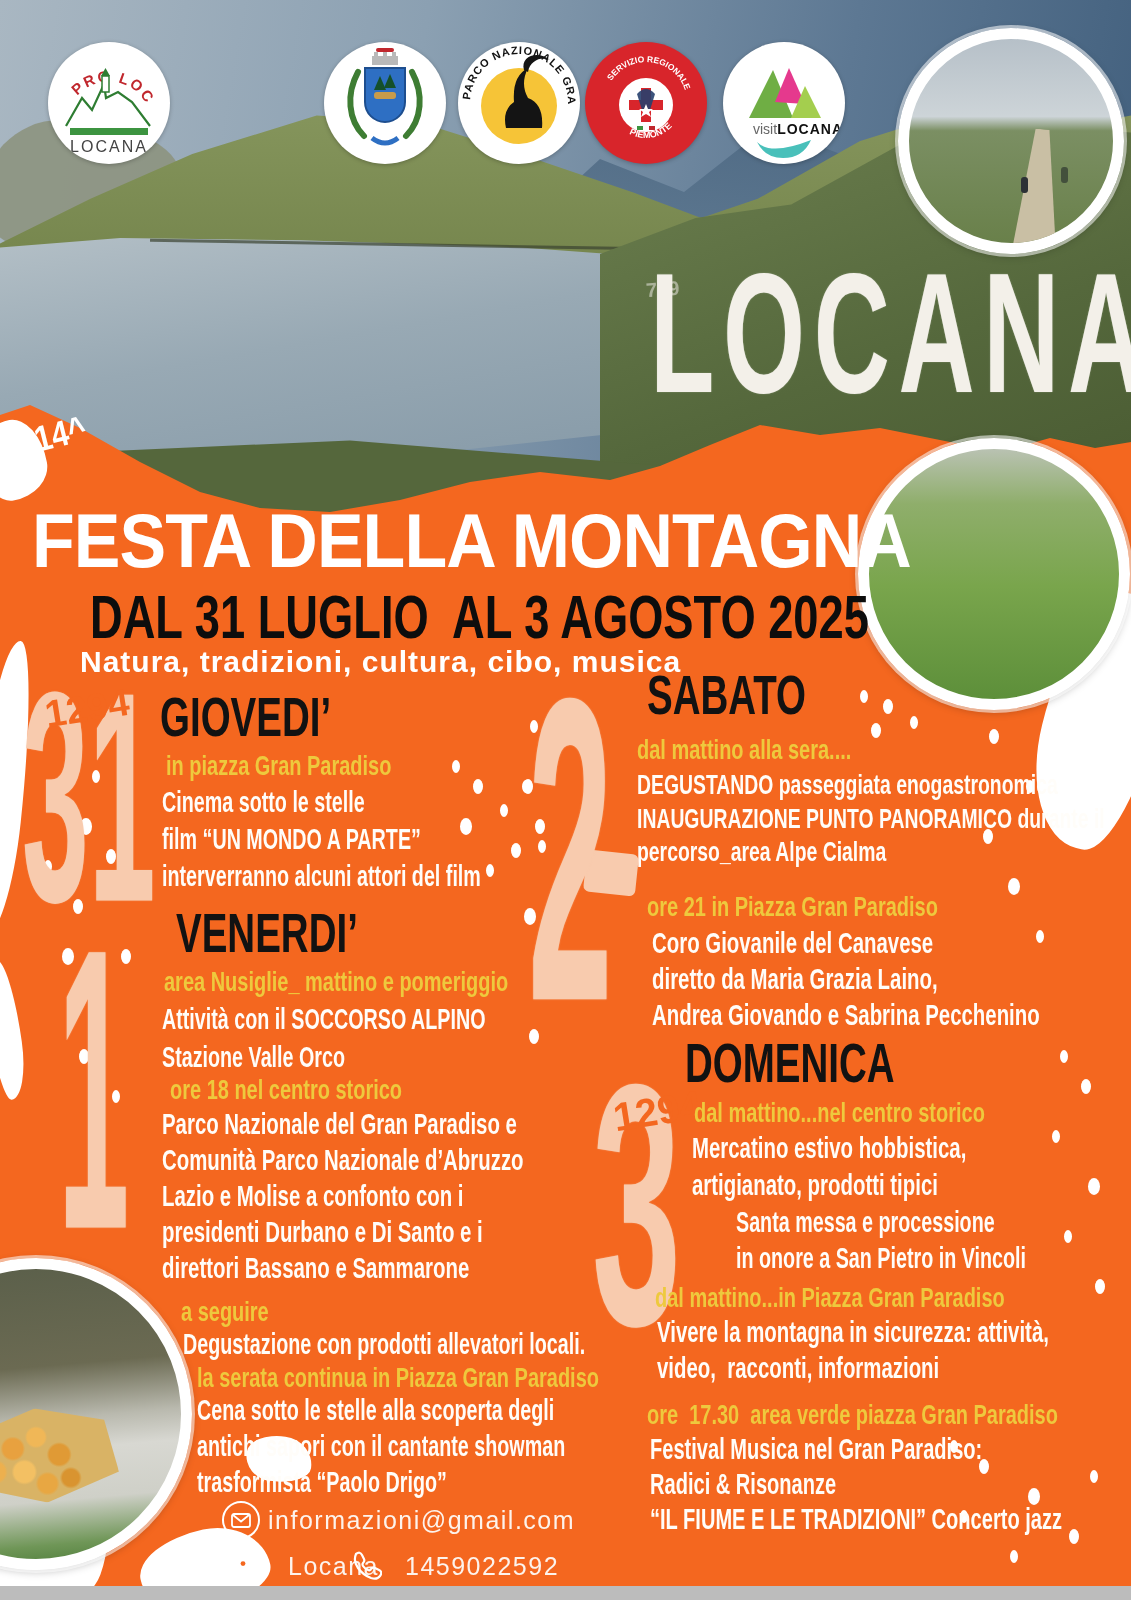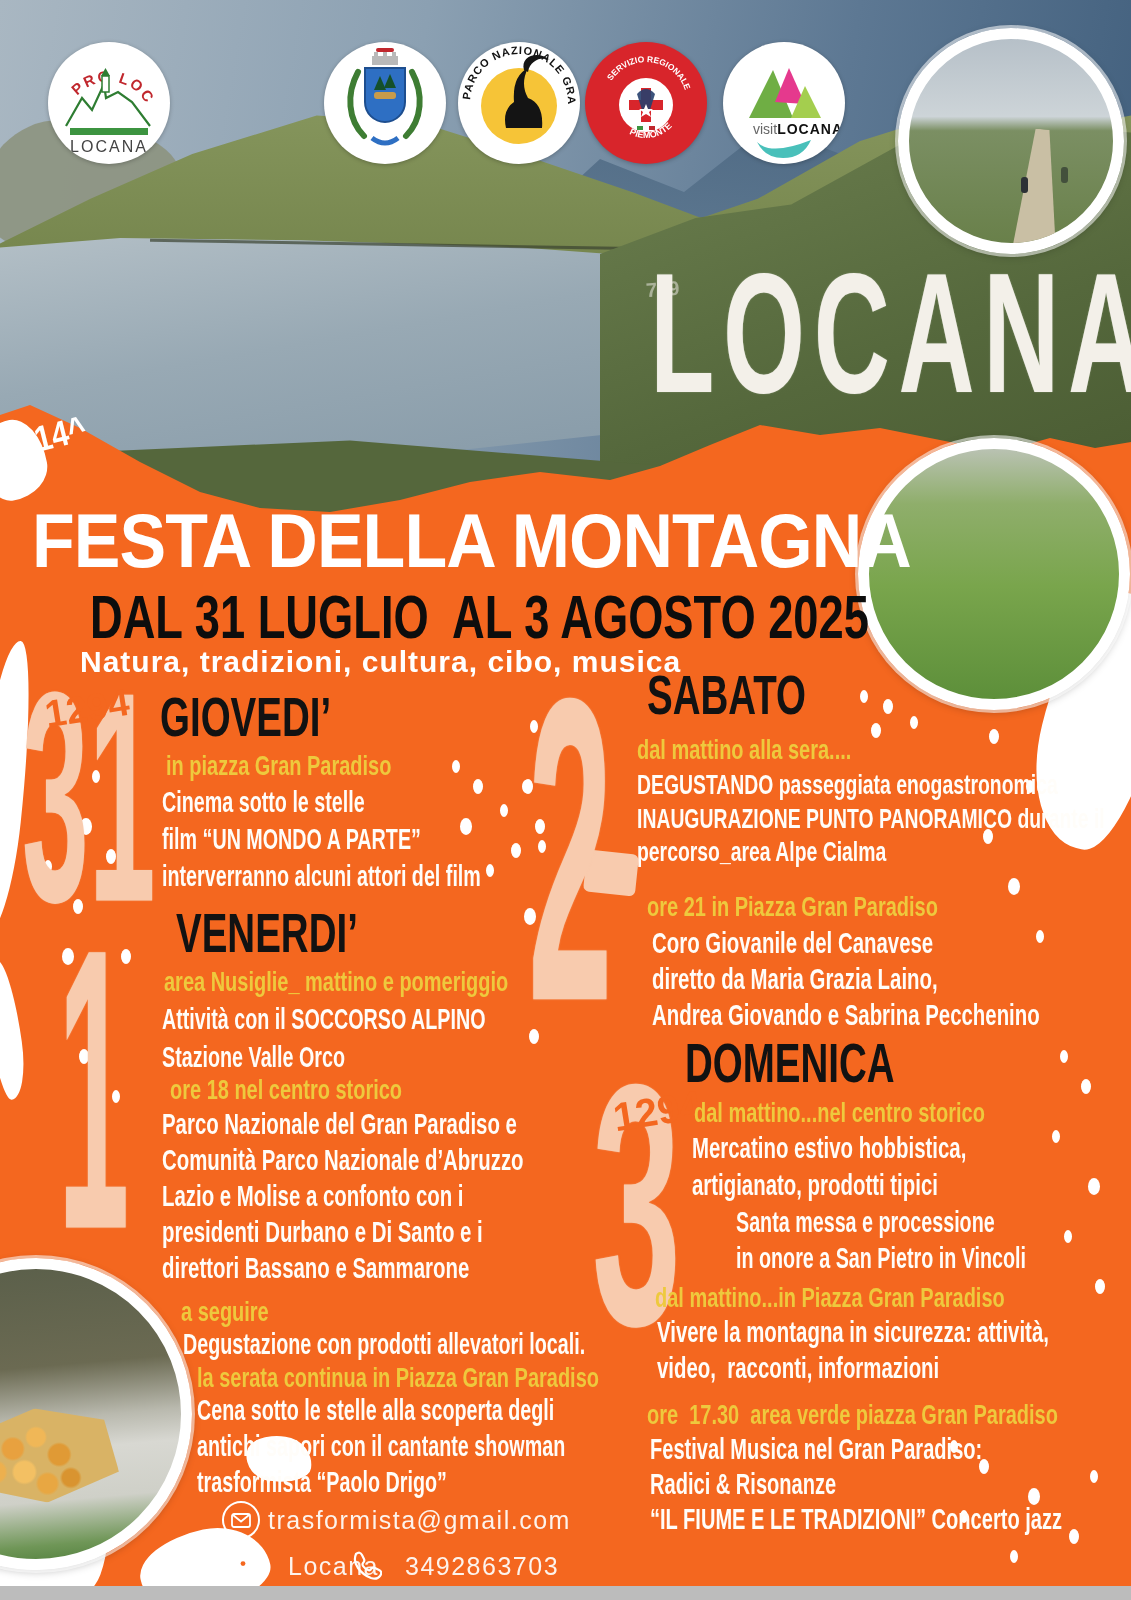--- a/index.html
+++ b/index.html
@@ -290,7 +290,7 @@
         <polyline points="2,2 10,8.5 18,2" fill="none" stroke="#fff" stroke-width="1.8"></polyline>
       </svg>
   </div>
-  <div class="abs contact-txt t" style="left:268px;top:1506px;">trasformista@gmail.com</div>
+  <div class="abs contact-txt t" style="left:268px;top:1506px;">informazioni@gmail.com</div>
   <div class="abs icon-circle" style="left:224px;top:1547px;">
     <svg width="14" height="19" viewBox="0 0 14 19">
         <path d="M7,1 C3.5,1 1,3.6 1,7 C1,11 7,18 7,18 C7,18 13,11 13,7 C13,3.6 10.5,1 7,1 z" fill="#fff"></path>

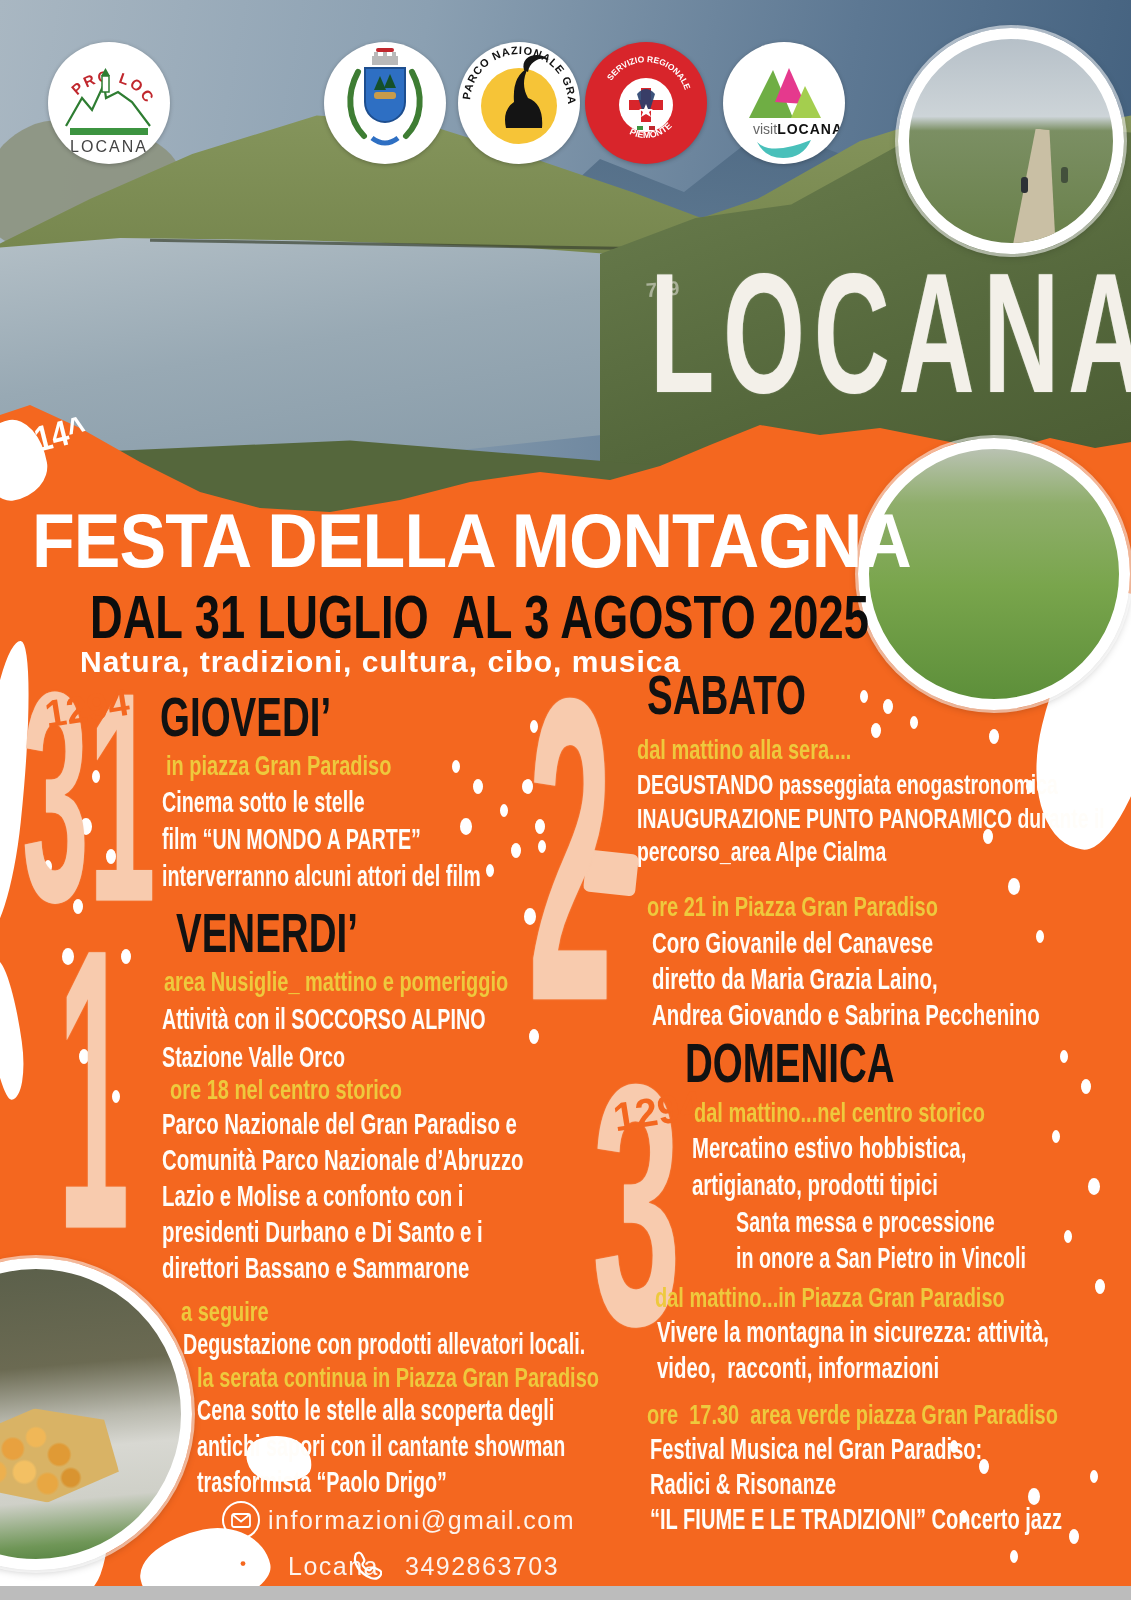--- a/index.html
+++ b/index.html
@@ -303,7 +303,7 @@
         <path d="M8,6 q4,-3 6,1 l2,4 q1,2 -1,4 q-1,1 0,3 q2,3 5,4 q2,1 3,-1 q2,-2 4,-1 l4,2 q4,2 1,6 q-3,4 -9,2 q-8,-3 -13,-10 q-5,-7 -2,-14 z" fill="none" stroke="#fff" stroke-width="2.2"></path>
       </svg>
   </div>
-  <div class="abs contact-txt t" style="left:405px;top:1552px;">3492863703</div>
+  <div class="abs contact-txt t" style="left:405px;top:1552px;">1459022592</div>
 
   <div class="abs bottom-strip"></div>
 </div>

